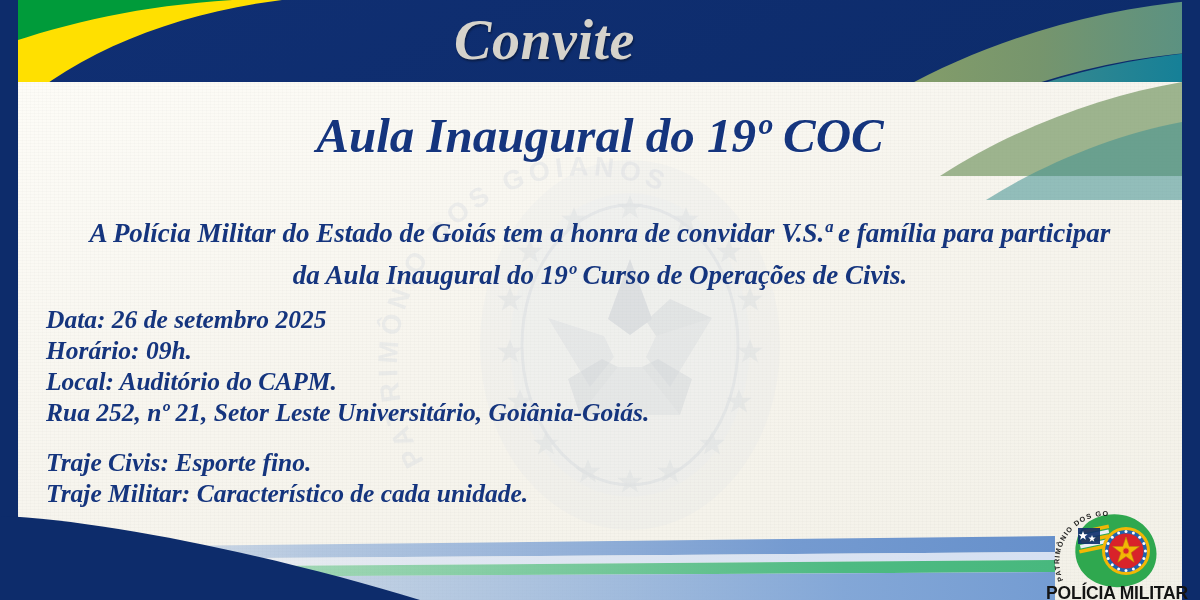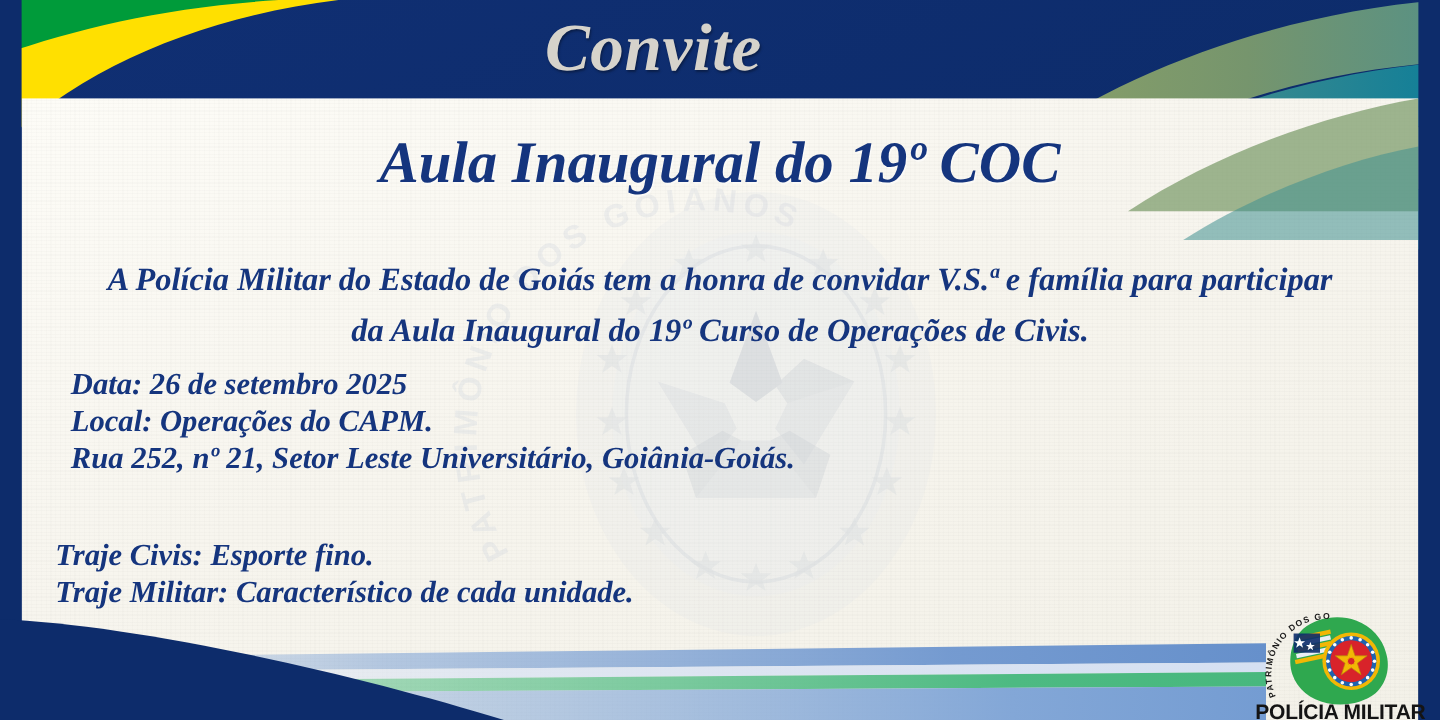--- a/index.html
+++ b/index.html
@@ -69,7 +69,7 @@
   }
   #details{
     position:absolute;left:28px;top:222px;width:900px;
-    font-size:25.5px;line-height:31px;margin-left:13px;
+    font-size:25.5px;line-height:31px;
   }
   #details .line{white-space:nowrap;}
   #dress{

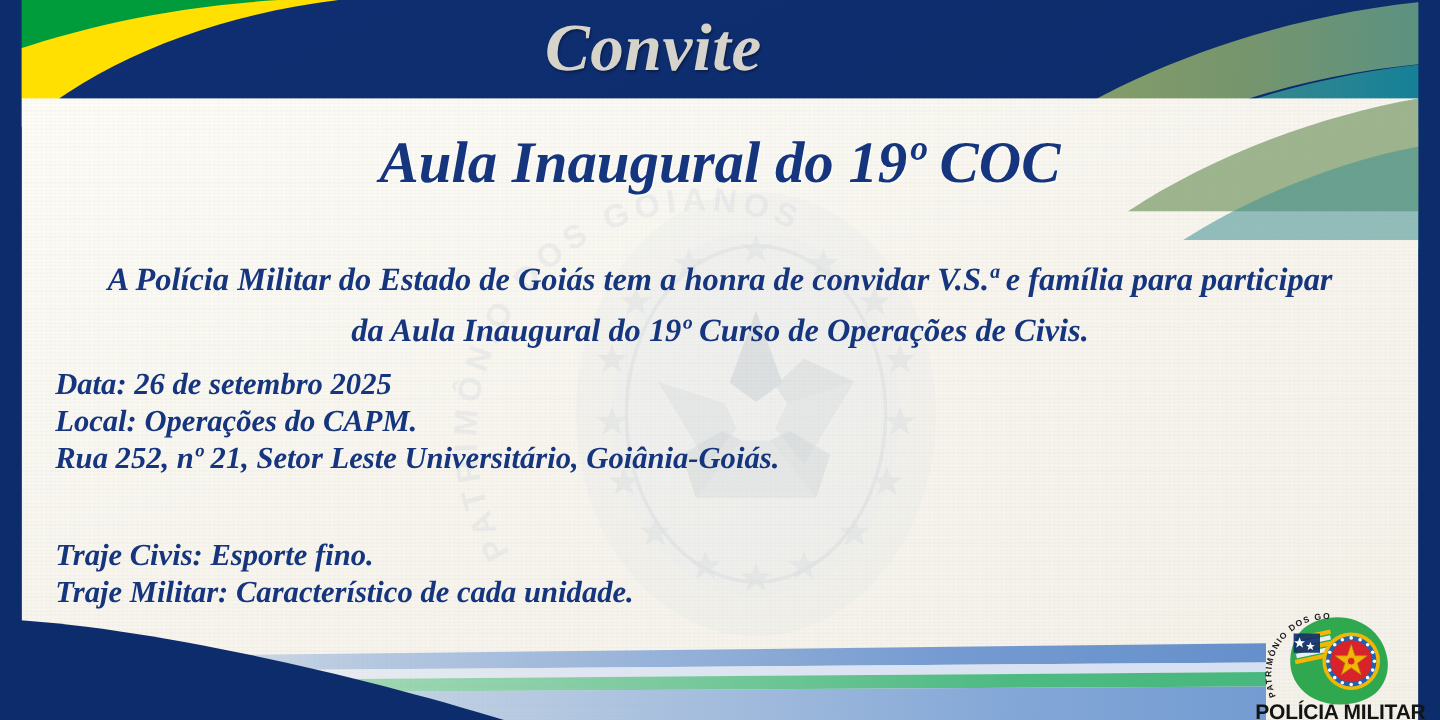--- a/index.html
+++ b/index.html
@@ -243,6 +243,7 @@
 
     <div id="details">
       <div class="line">Data: 26 de setembro 2025</div>
+      <div class="line">Horário: 09h.</div>
       <div class="line">Local: Operações do CAPM.</div>
       <div class="line">Rua 252, nº 21, Setor Leste Universitário, Goiânia-Goiás.</div>
     </div>

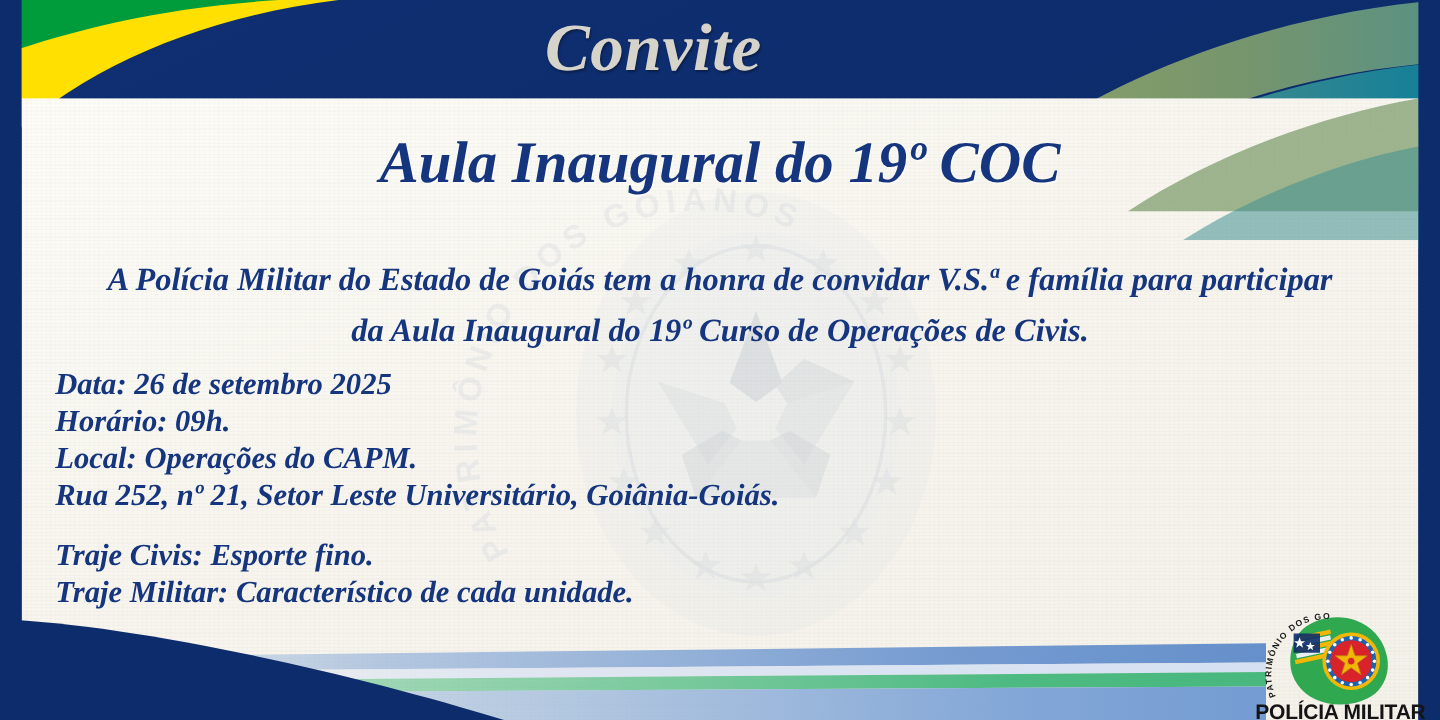--- a/index.html
+++ b/index.html
@@ -244,7 +244,7 @@
     <div id="details">
       <div class="line">Data: 26 de setembro 2025</div>
       <div class="line">Horário: 09h.</div>
-      <div class="line">Local: Operações do CAPM.</div>
+      <div class="line">Local: Auditório do CAPM.</div>
       <div class="line">Rua 252, nº 21, Setor Leste Universitário, Goiânia-Goiás.</div>
     </div>
 

